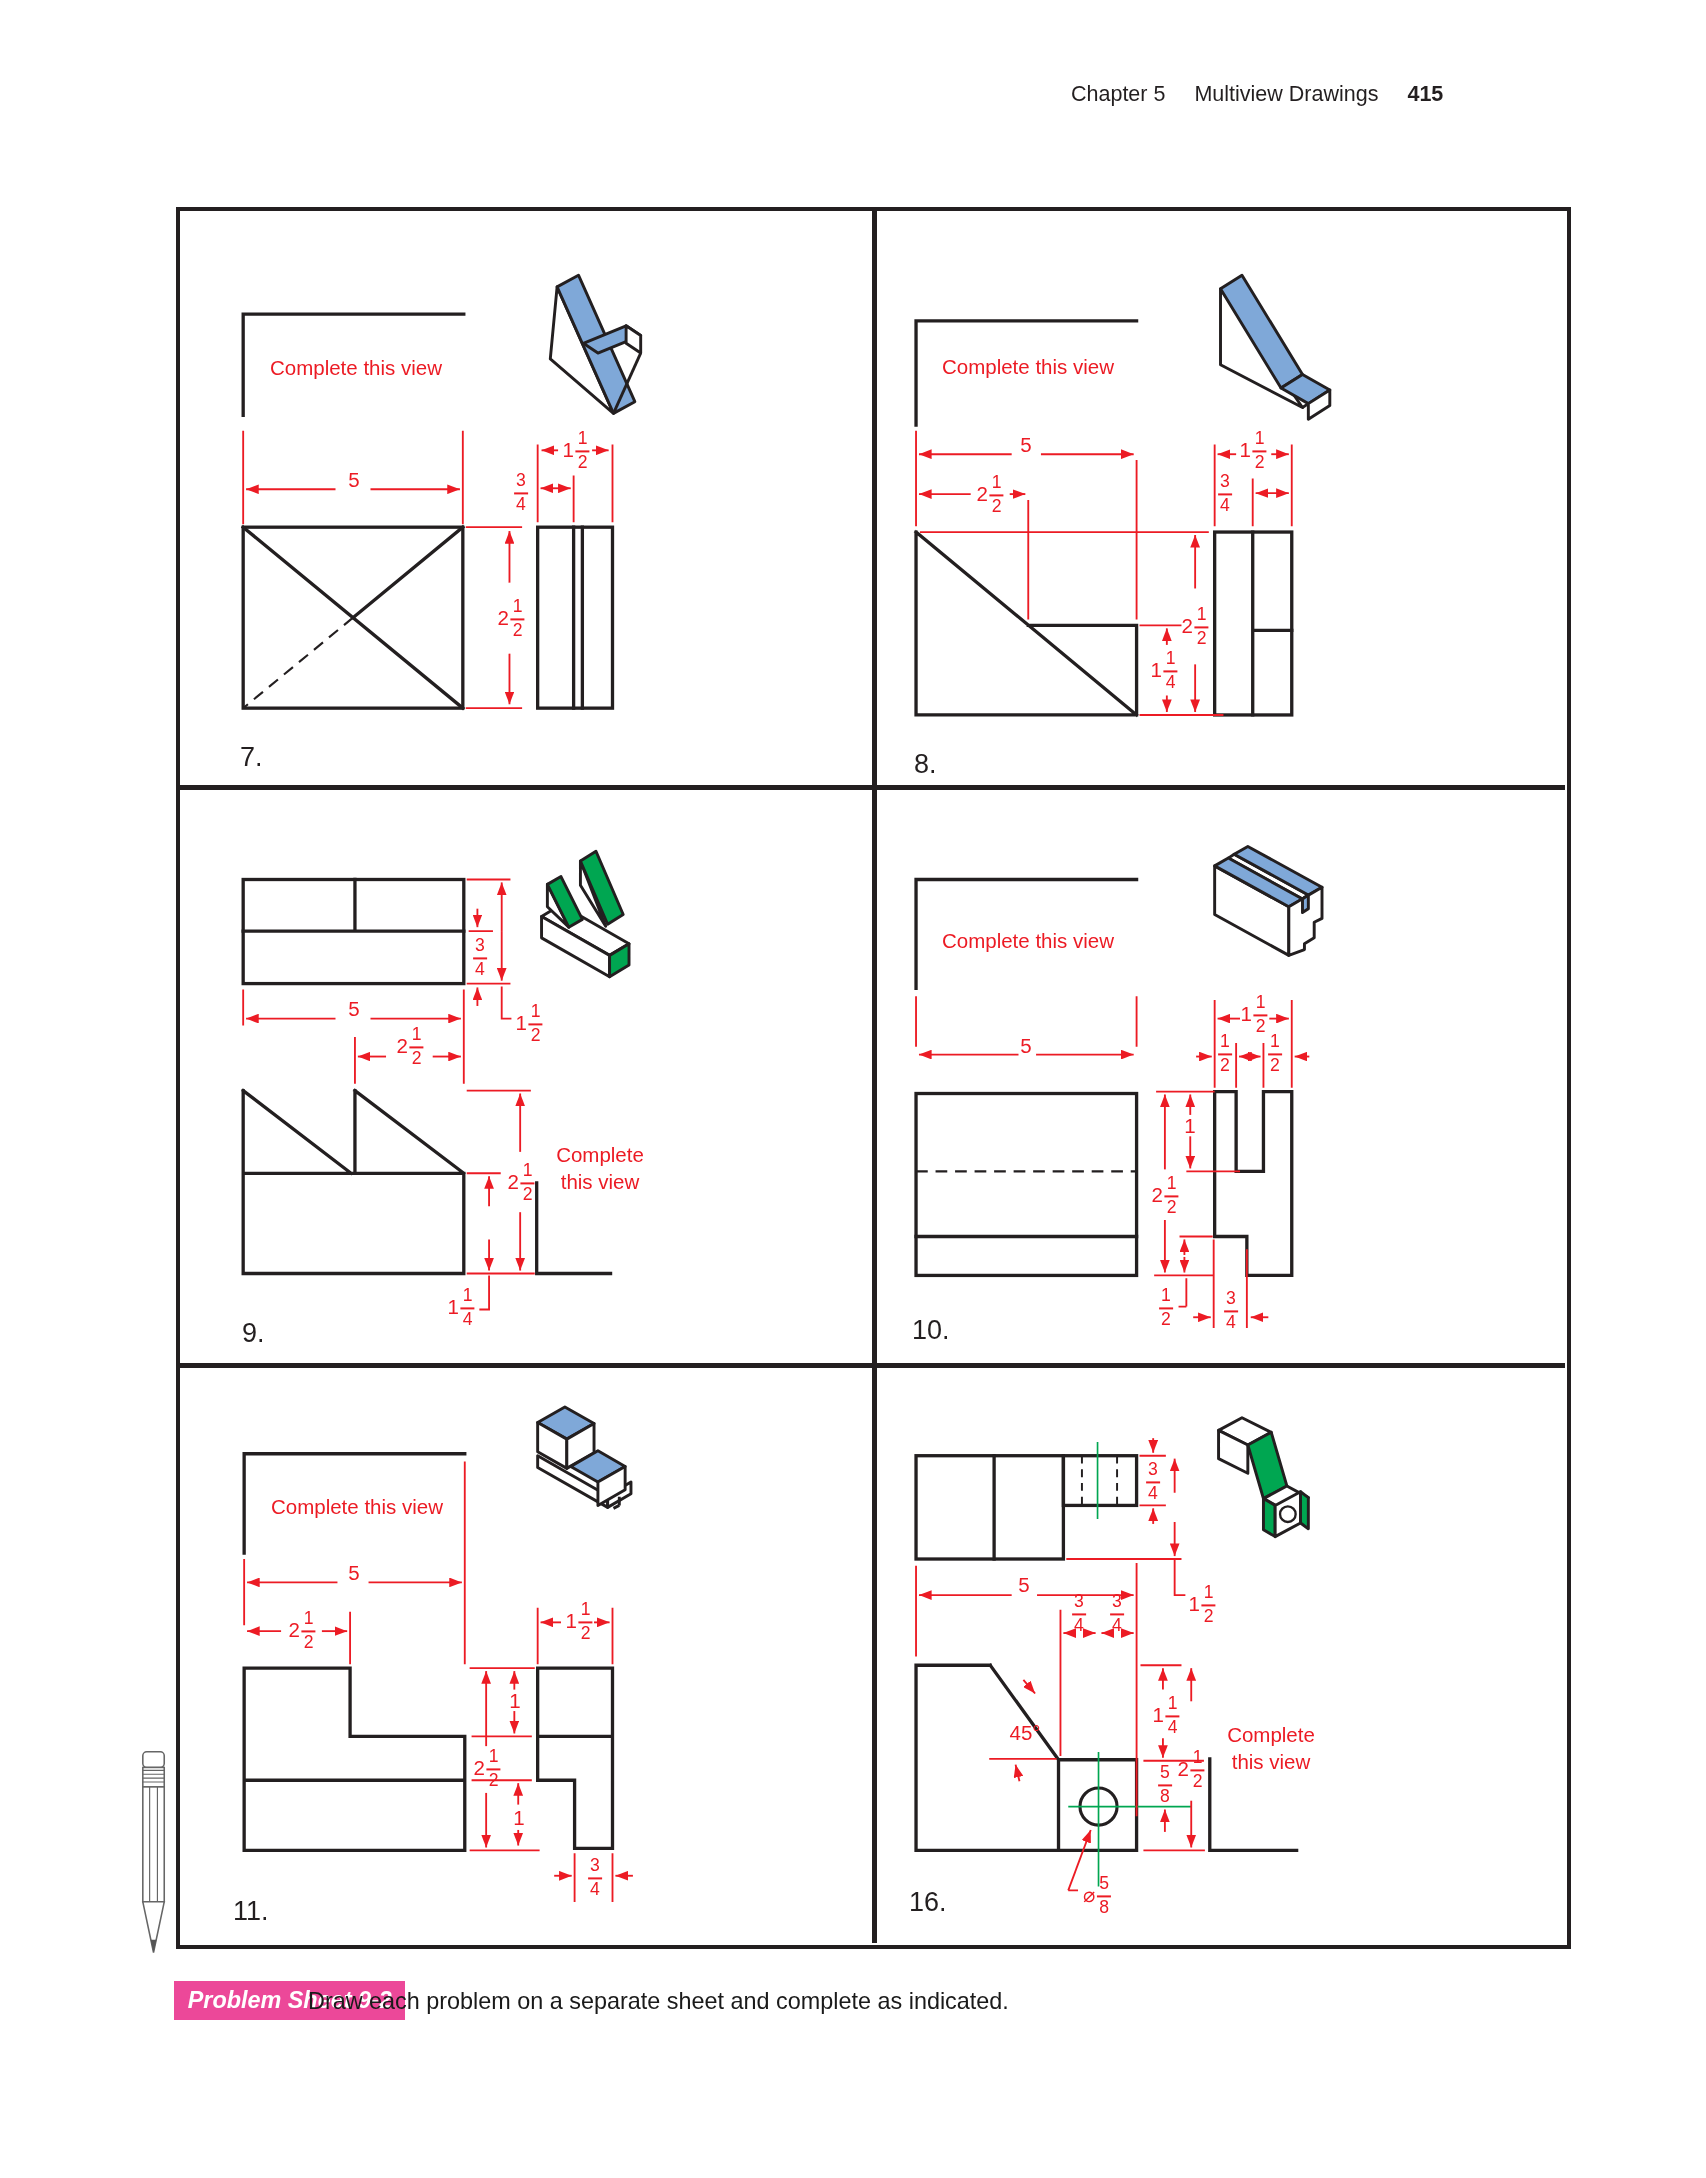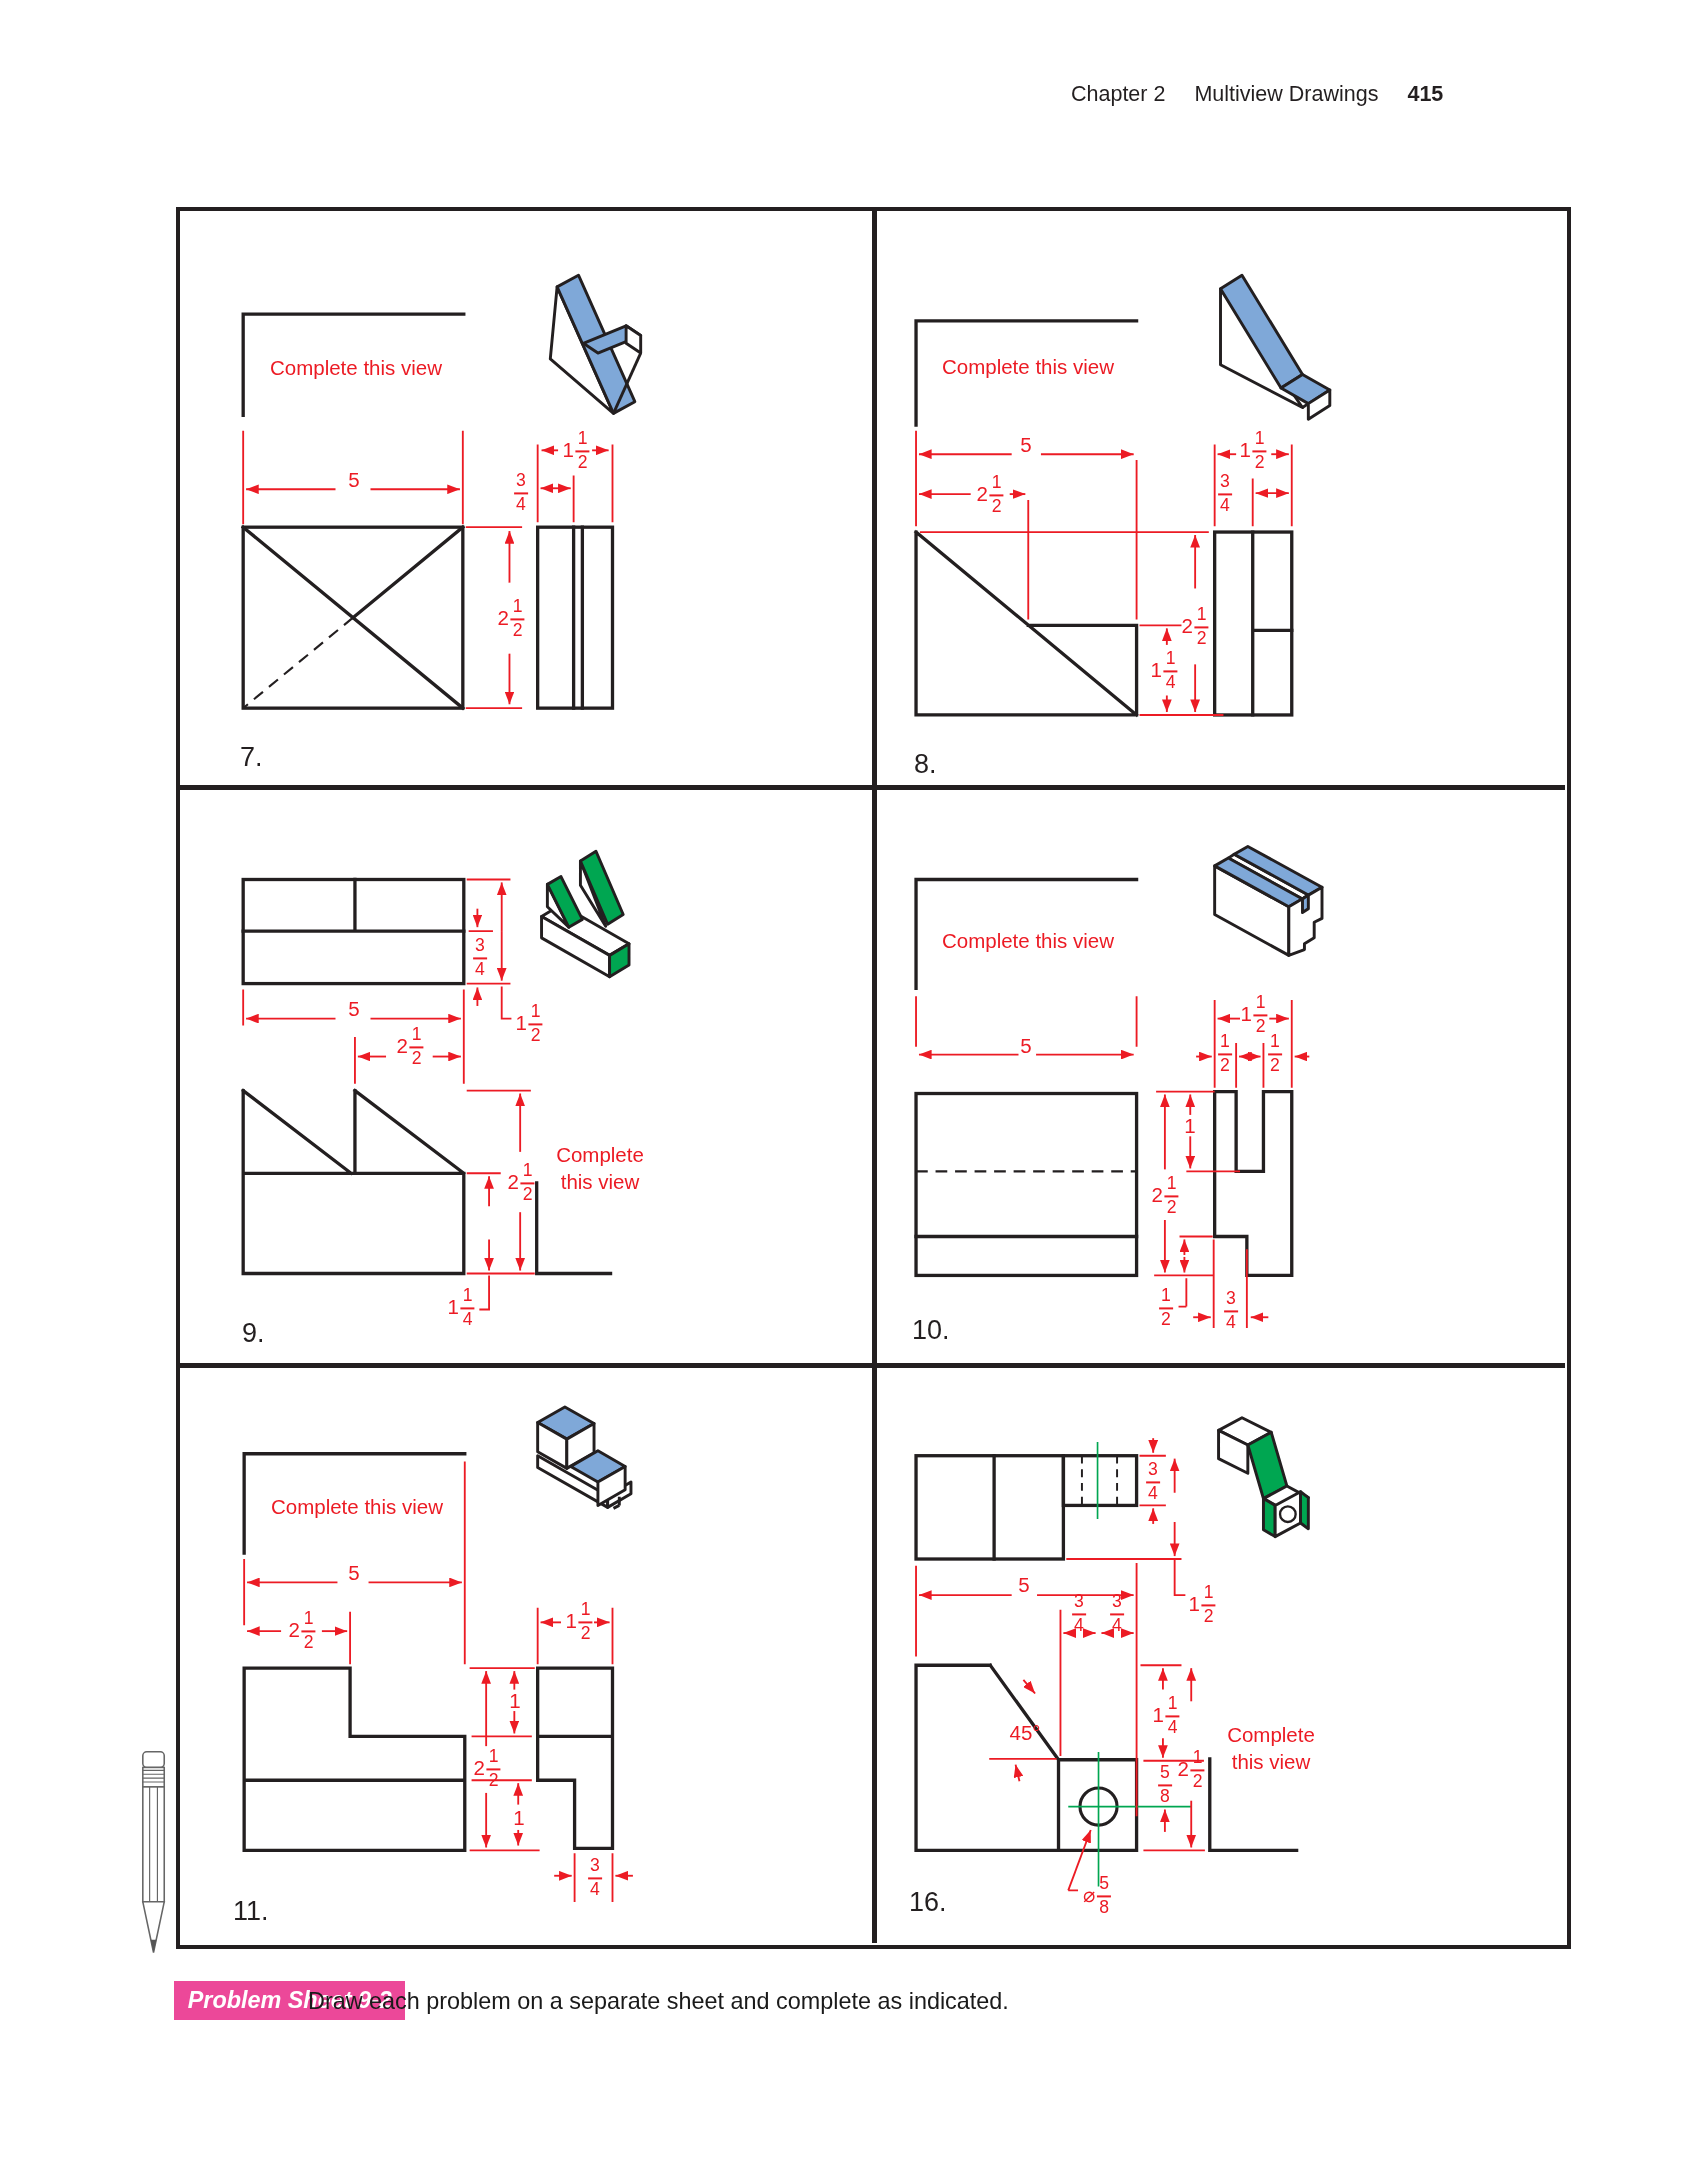--- a/index.html
+++ b/index.html
@@ -55,7 +55,7 @@
 <body>
 
 <div class="hdr">
-  <span>Chapter 2</span>
+  <span>Chapter 5</span>
   <span>Multiview Drawings</span>
   <span class="pg">415</span>
 </div>

